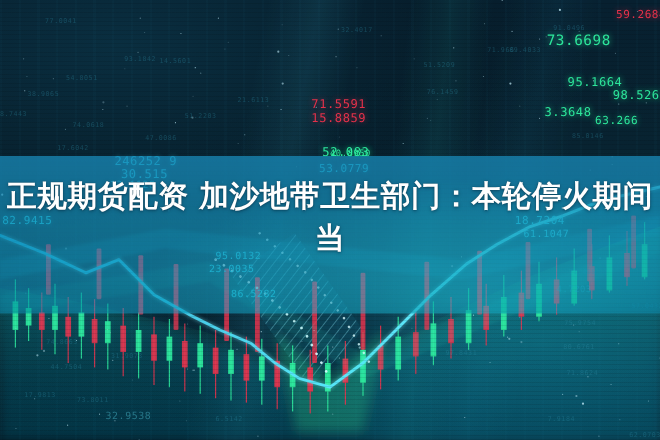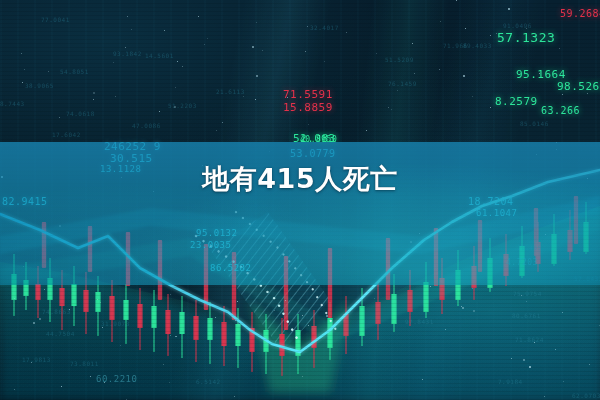--- a/index.html
+++ b/index.html
@@ -275,7 +275,7 @@
   <div class="layer" id="bg-scan"></div>
 
   <div class="layer" id="tickers">
-      <div class="tick green" style="left: 497px; top: 30px; font-size: 13px;">57.1323</div>
+      <div class="tick green" style="left: 497px; top: 30px; font-size: 13px;">73.6698</div>
       <div class="tick green" style="left: 516px; top: 68px; font-size: 11px;">95.1664</div>
       <div class="tick green" style="left: 557px; top: 80px; font-size: 11px;">98.5263</div>
       <div class="tick green" style="left: 495px; top: 95px; font-size: 11px;">8.2579</div>

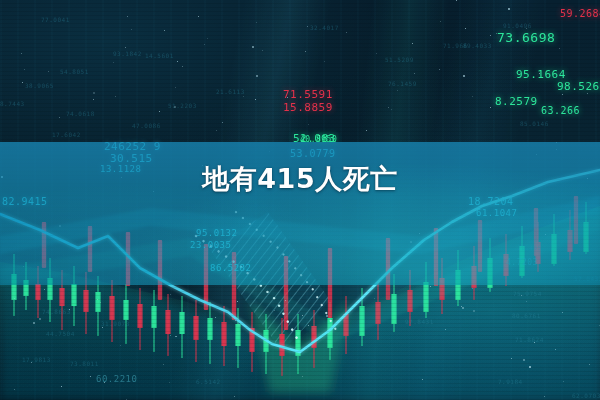--- a/index.html
+++ b/index.html
@@ -278,7 +278,7 @@
       <div class="tick green" style="left: 497px; top: 30px; font-size: 13px;">73.6698</div>
       <div class="tick green" style="left: 516px; top: 68px; font-size: 11px;">95.1664</div>
       <div class="tick green" style="left: 557px; top: 80px; font-size: 11px;">98.5263</div>
-      <div class="tick green" style="left: 495px; top: 95px; font-size: 11px;">8.2579</div>
+      <div class="tick green" style="left: 495px; top: 95px; font-size: 11px;">3.3648</div>
       <div class="tick green" style="left: 541px; top: 105px; font-size: 10px;">63.266</div>
       <div class="tick red" style="left: 283px; top: 88px; font-size: 11px;">71.5591</div>
       <div class="tick red" style="left: 283px; top: 101px; font-size: 11px;">15.8859</div>

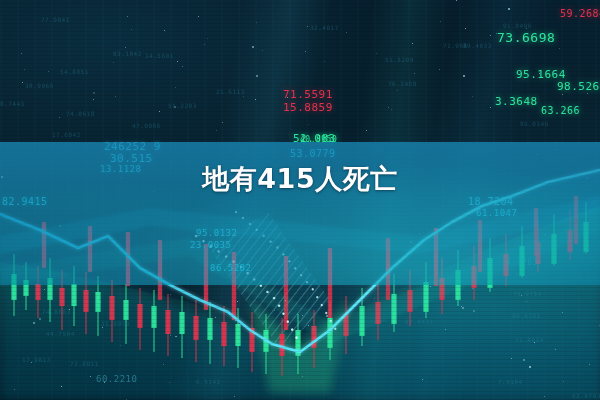--- a/index.html
+++ b/index.html
@@ -466,6 +466,7 @@
   <div id="band-sheen"></div>
 
   <div id="headline">
+    <span class="ln">正规期货配资 加沙地带卫生部门：本轮停火期间当</span>
     <span class="ln">地有415人死亡</span>
   </div>
 

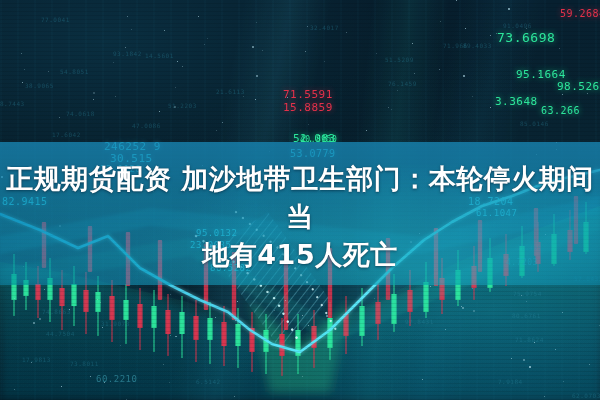--- a/index.html
+++ b/index.html
@@ -467,7 +467,6 @@
 
   <div id="headline">
     <span class="ln">正规期货配资 加沙地带卫生部门：本轮停火期间当</span>
-    <span class="ln">地有415人死亡</span>
   </div>
 
 </div>

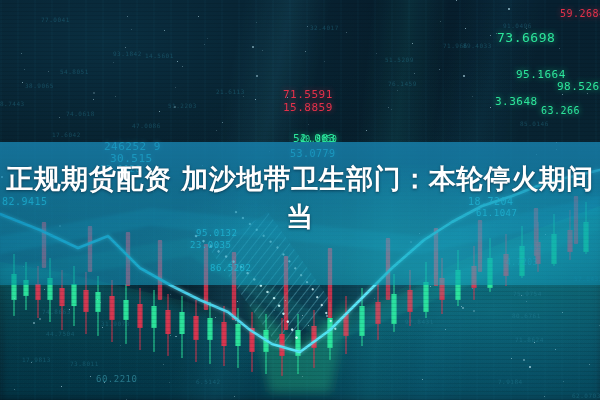--- a/index.html
+++ b/index.html
@@ -292,7 +292,7 @@
       <div class="tick cyan" style="left: 476px; top: 208px; font-size: 9px;">61.1047</div>
       <div class="tick cyan" style="left: 196px; top: 228px; font-size: 9px;">95.0132</div>
       <div class="tick cyan" style="left: 190px; top: 240px; font-size: 9px;">23.0035</div>
-      <div class="tick dim" style="left: 96px; top: 374px; font-size: 9px;">60.2210</div>
+      <div class="tick dim" style="left: 96px; top: 374px; font-size: 9px;">32.9538</div>
       <div class="tick cyan" style="left: 210px; top: 263px; font-size: 9px;">86.5282</div>
       <div class="tick green" style="left: 300px; top: 135px; font-size: 8px;">40.8950</div>
       <div class="tick red" style="left: 560px; top: 8px; font-size: 10px;">59.2684</div>

